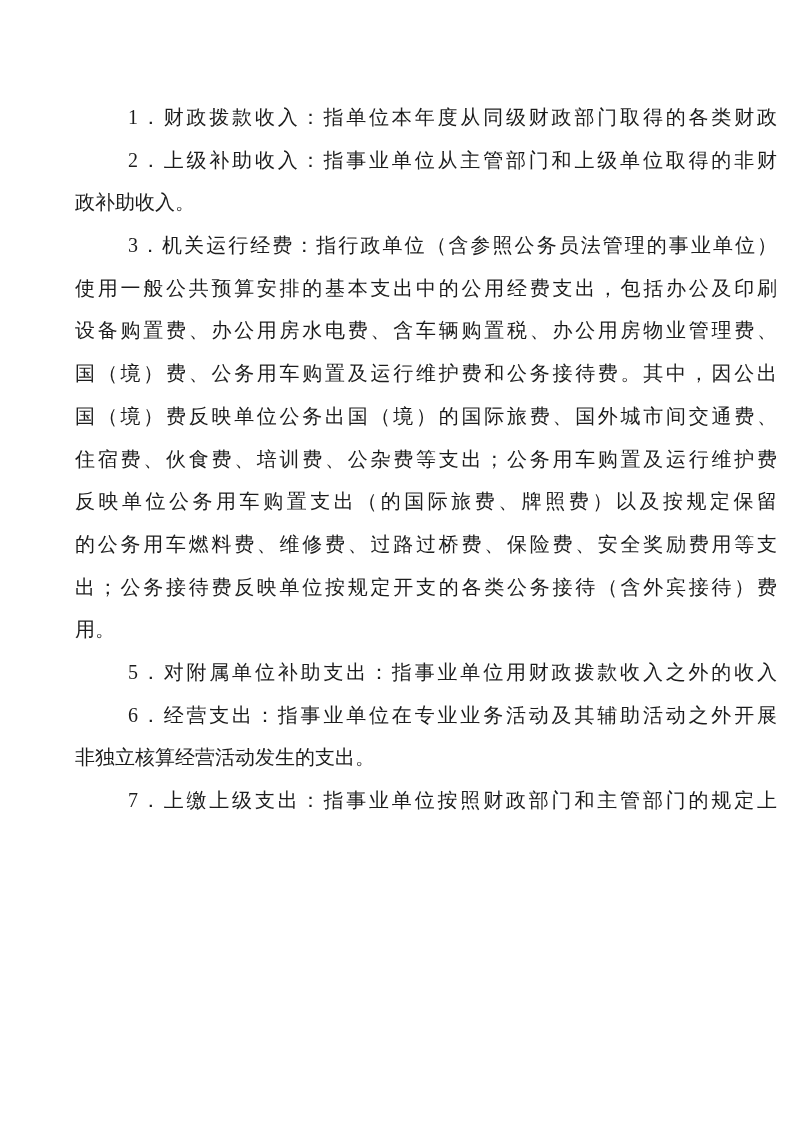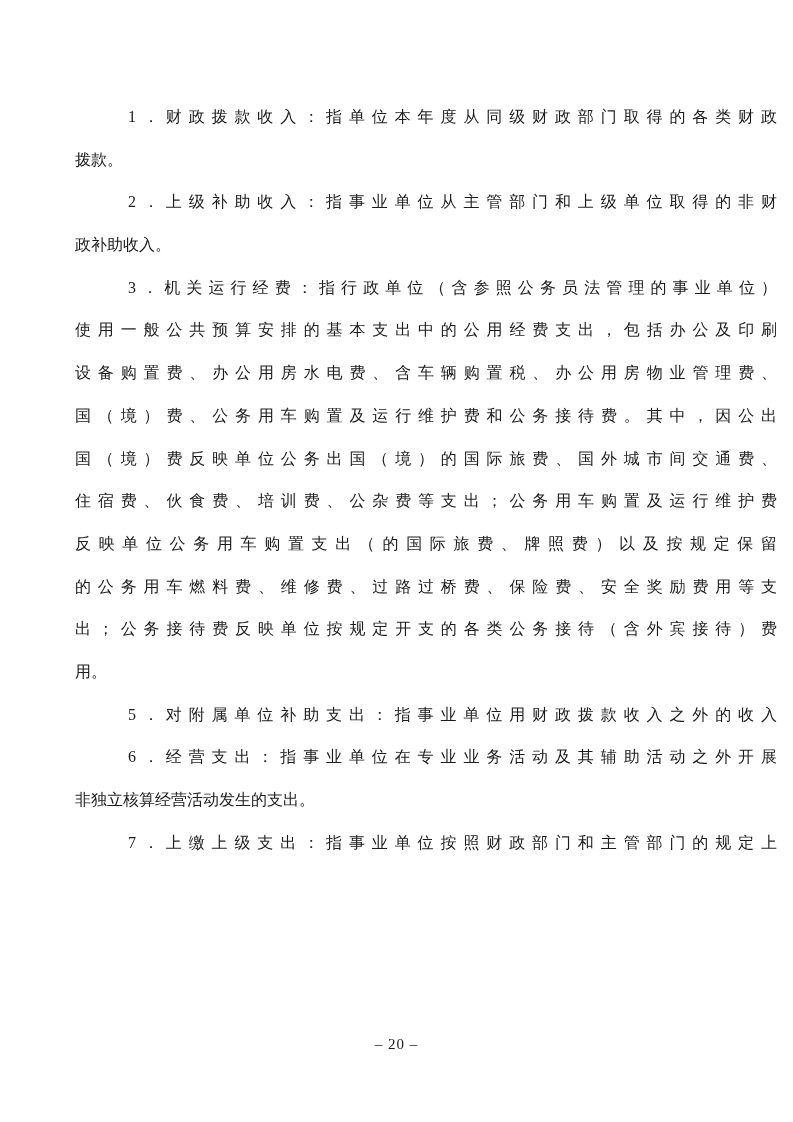--- a/index.html
+++ b/index.html
@@ -23,7 +23,7 @@
     width: 702px;
   }
   .line {
-    font-size: 16px;
+    font-size: 20px;
     line-height: 42.7px;
     height: 42.7px;
     white-space: nowrap;

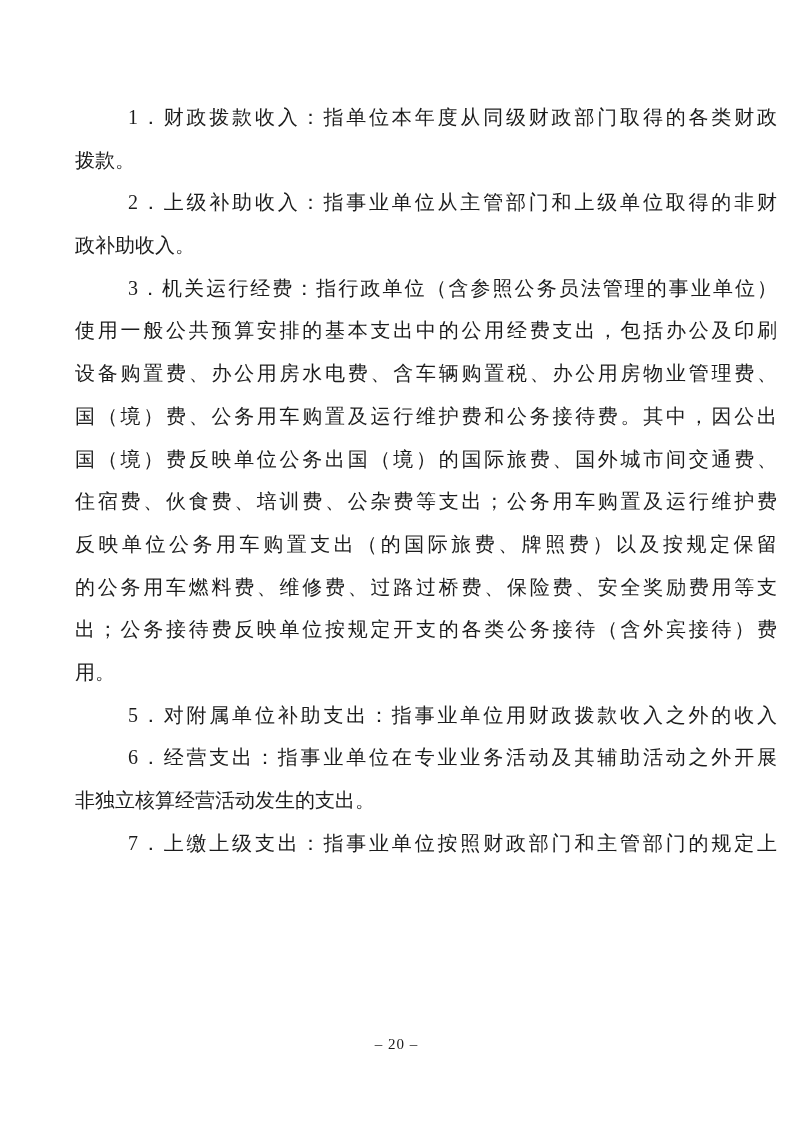--- a/index.html
+++ b/index.html
@@ -56,7 +56,6 @@
 <div class="page" style="background: rgb(255, 255, 255); color: rgb(28, 28, 28);">
   <div class="textblock">
       <div class="line indent fill">1．财政拨款收入：指单位本年度从同级财政部门取得的各类财政</div>
-      <div class="line">拨款。</div>
       <div class="line indent fill">2．上级补助收入：指事业单位从主管部门和上级单位取得的非财</div>
       <div class="line">政补助收入。</div>
       <div class="line indent fill">3．机关运行经费：指行政单位（含参照公务员法管理的事业单位）</div>

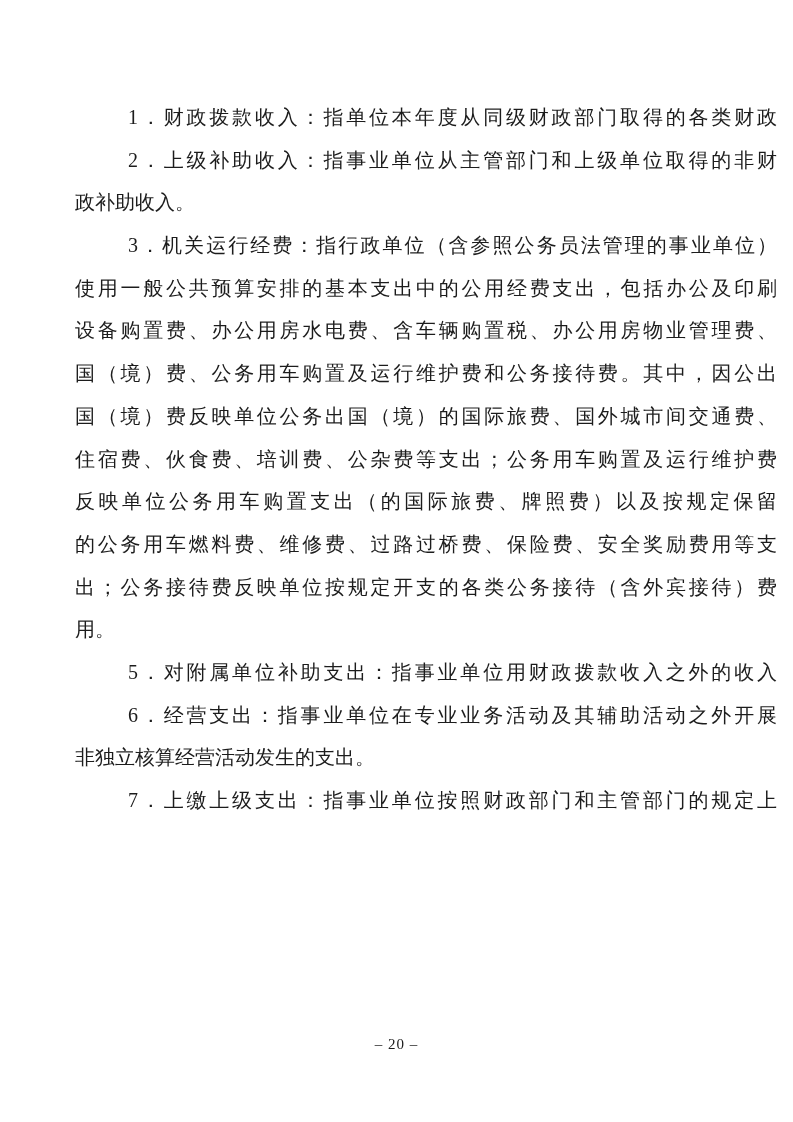--- a/index.html
+++ b/index.html
@@ -73,7 +73,6 @@
       <div class="line">非独立核算经营活动发生的支出。</div>
       <div class="line indent fill">7．上缴上级支出：指事业单位按照财政部门和主管部门的规定上</div>
     </div>
-  <div class="footer">– 20 –</div>
 </div>
 
 </body></html>

